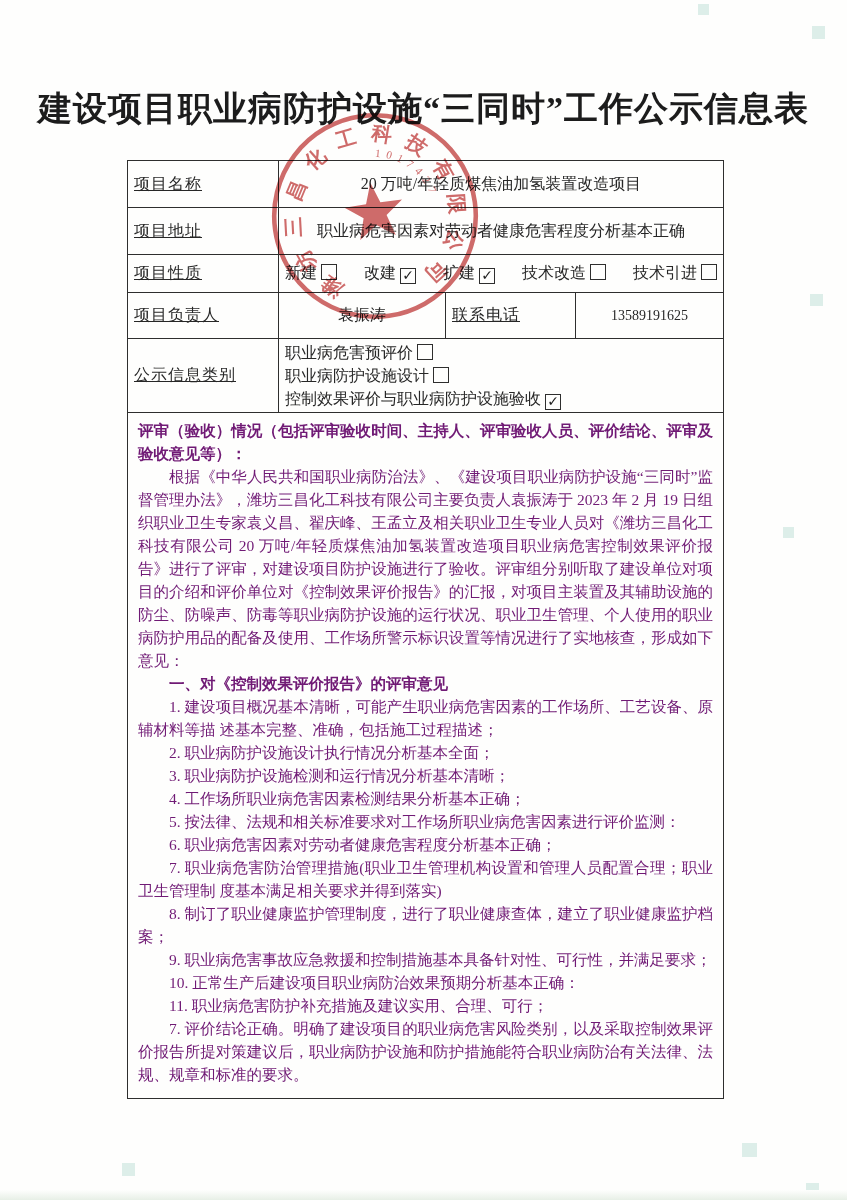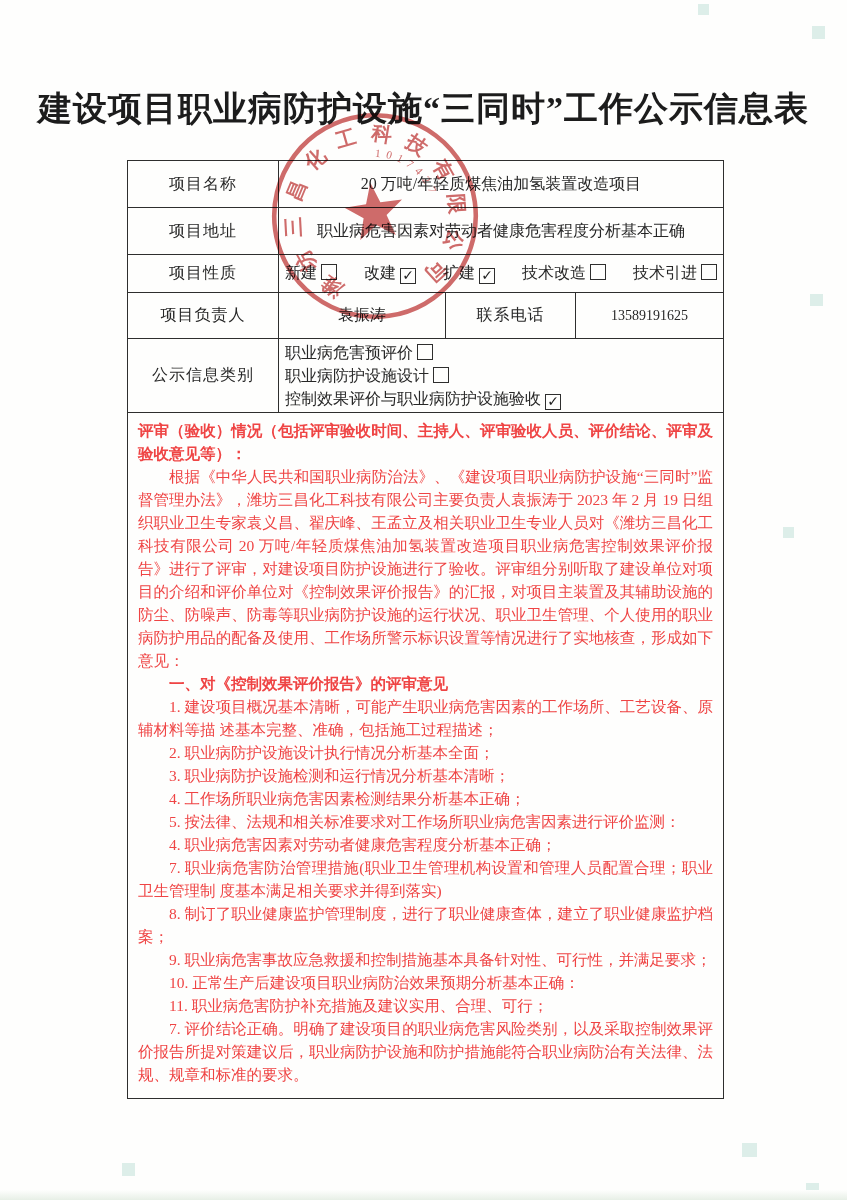--- a/index.html
+++ b/index.html
@@ -23,7 +23,7 @@
     font-size:16px;color:#272727;
     padding:2px 6px;vertical-align:middle;
   }
-  td.lbl{text-align:center;letter-spacing:1px;}
+  td.lbl{letter-spacing:1px;text-decoration:underline;}
   td.val{text-align:center;}
   td.val-left{text-align:left;padding-left:12px;}
   .nature-cell{padding:0 14px;margin-left:20px;}

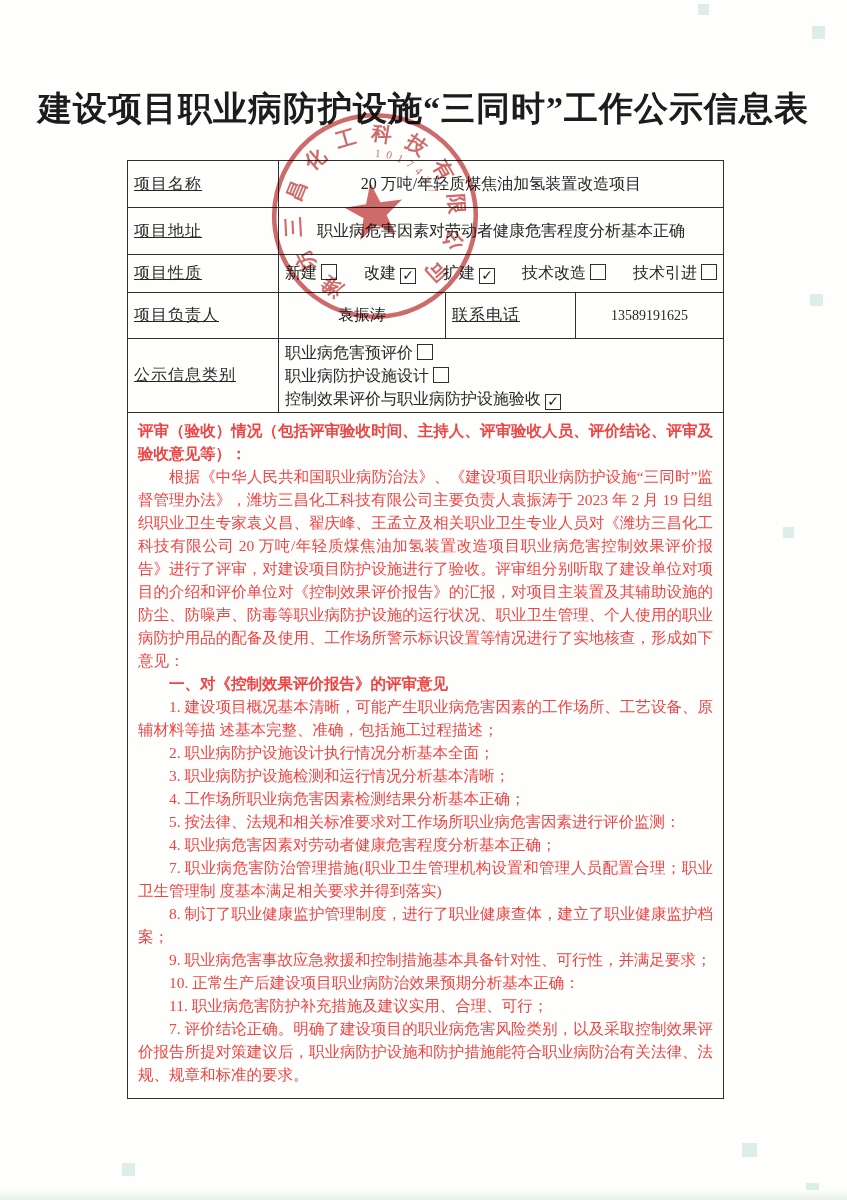--- a/index.html
+++ b/index.html
@@ -38,7 +38,7 @@
   .cat-line{line-height:23px;text-align:left;}
   .review-cell{padding:6px 10px 12px 10px !important;vertical-align:top !important;}
   .review-cell p{
-    margin:0;font-size:15.5px;line-height:23px;color:#ef4444;
+    margin:0;font-size:15.5px;line-height:23px;color:#701a75;
     text-align:justify;
   }
   .review-cell p.b{font-weight:700;}

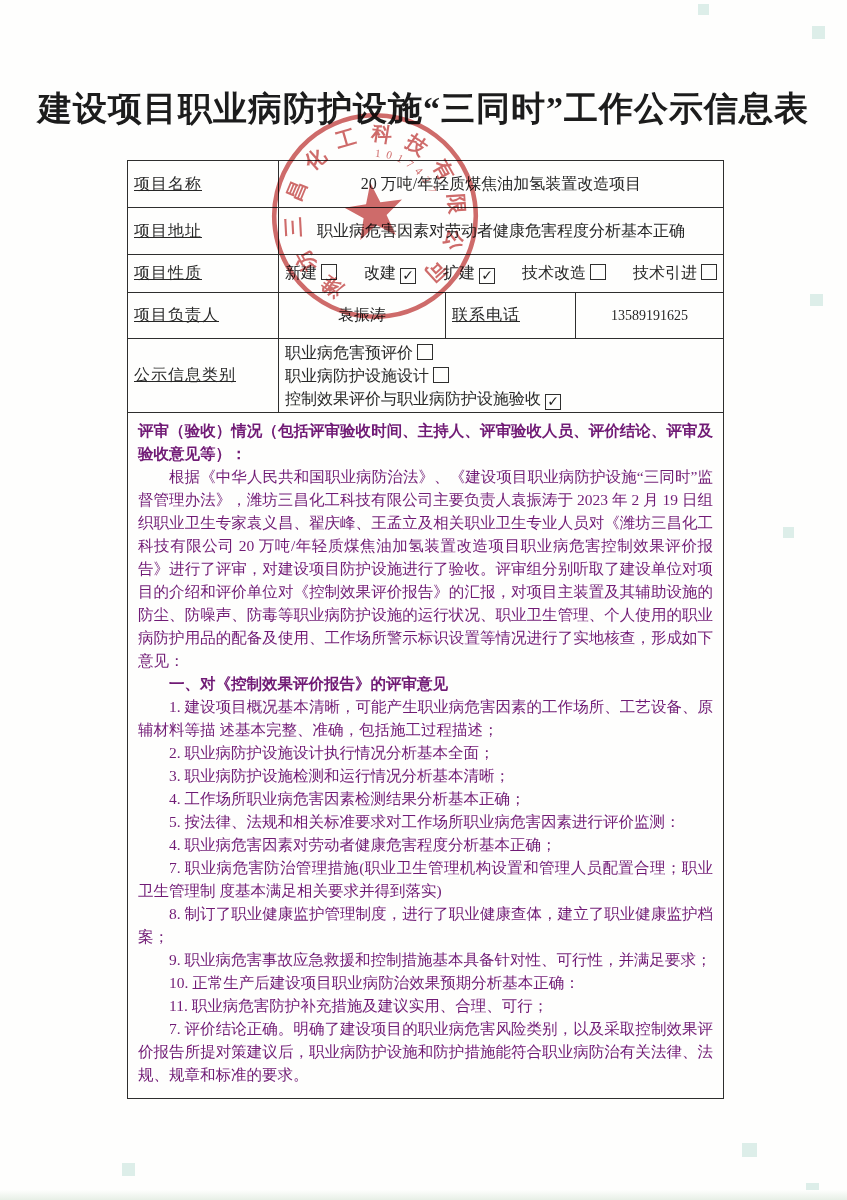--- a/index.html
+++ b/index.html
@@ -134,7 +134,7 @@
             <p class="ind">3. 职业病防护设施检测和运行情况分析基本清晰；</p>
             <p class="ind">4. 工作场所职业病危害因素检测结果分析基本正确；</p>
             <p class="ind">5. 按法律、法规和相关标准要求对工作场所职业病危害因素进行评价监测：</p>
-            <p class="ind">4. 职业病危害因素对劳动者健康危害程度分析基本正确；</p>
+            <p class="ind">6. 职业病危害因素对劳动者健康危害程度分析基本正确；</p>
             <p class="ind">7. 职业病危害防治管理措施(职业卫生管理机构设置和管理人员配置合理；职业卫生管理制 度基本满足相关要求并得到落实)</p>
             <p class="ind">8. 制订了职业健康监护管理制度，进行了职业健康查体，建立了职业健康监护档案；</p>
             <p class="ind">9. 职业病危害事故应急救援和控制措施基本具备针对性、可行性，并满足要求；</p>

